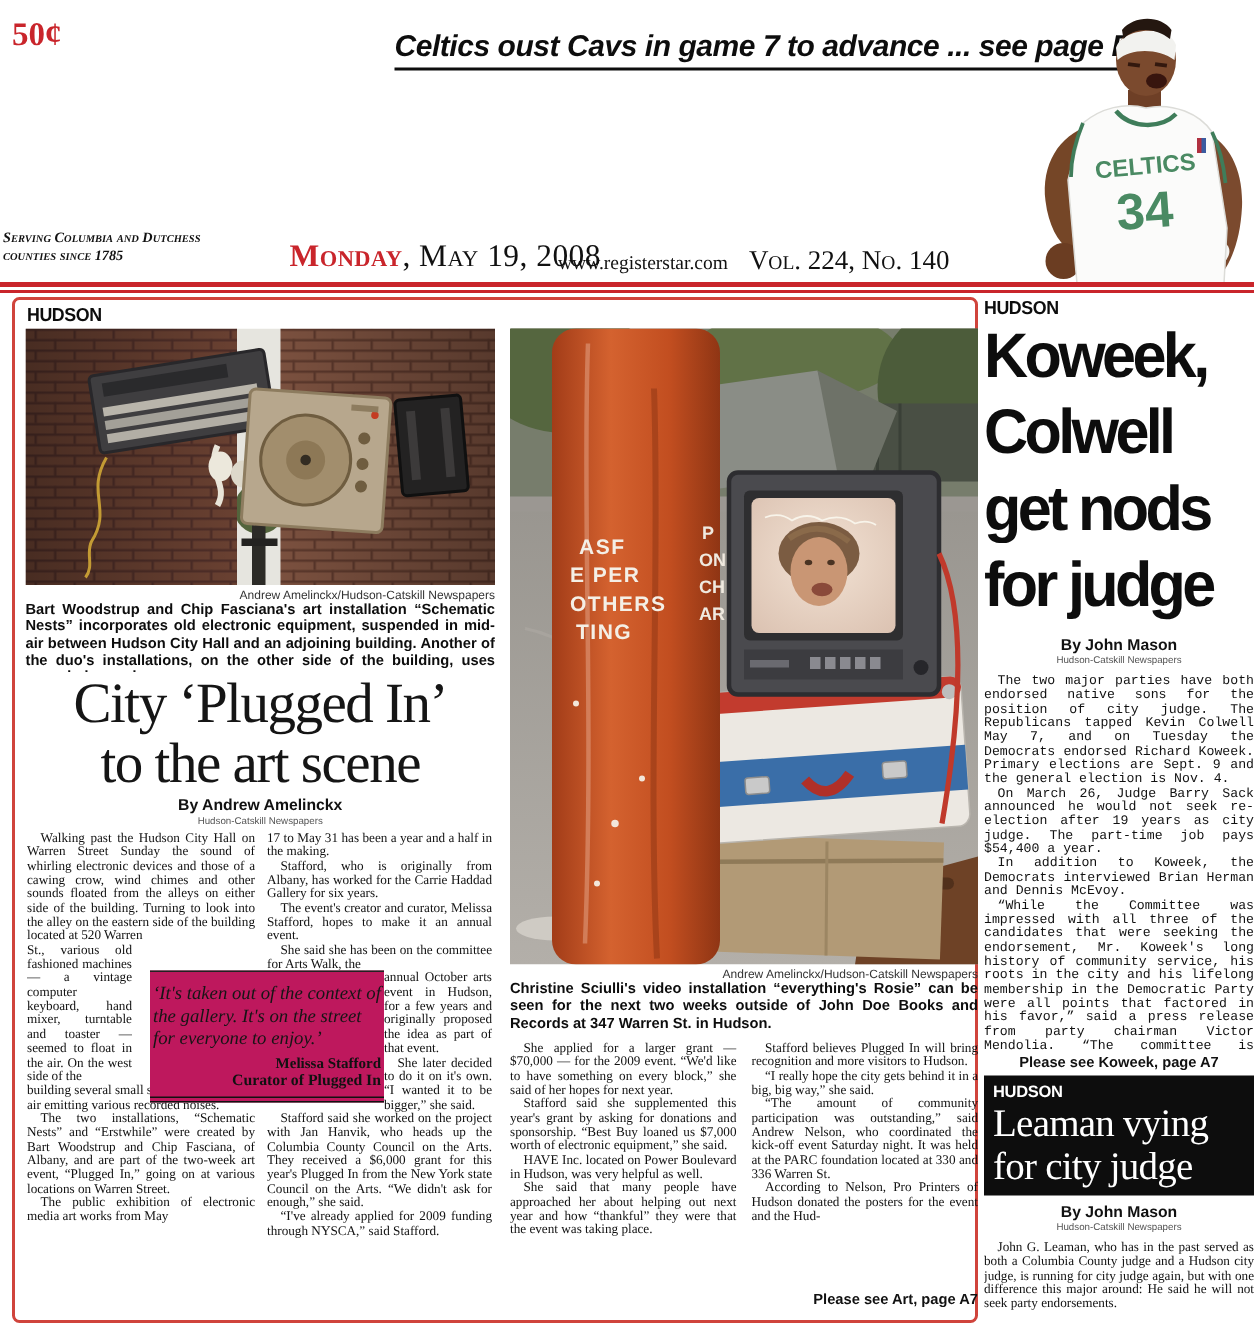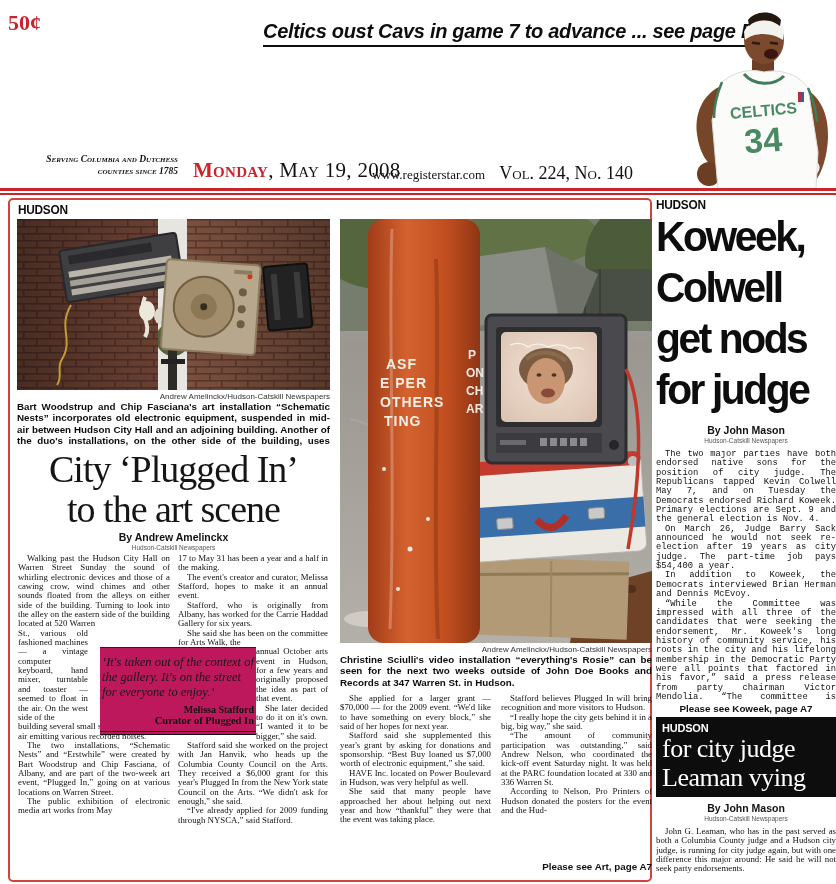--- a/index.html
+++ b/index.html
@@ -15,7 +15,7 @@
   .mast-title{font-weight:bold;font-size:100px;line-height:1;color:#c9252b;letter-spacing:-6px;
           white-space:nowrap;text-shadow:-3px 3px 0 rgba(40,10,10,0.22);}
   .mast-title-inner{display:inline-block;transform:scaleX(1.03);transform-origin:left center;}
-  .tagline{font-style:italic;font-weight:bold;font-size:9.5px;line-height:1.3;text-align:right;
+  .tagline{font-style:italic;font-weight:bold;font-size:9.5px;line-height:1.3;text-align:left;
           font-variant:small-caps;width:176px;}
   .dateline{font-size:21px;font-variant:small-caps;letter-spacing:0.3px;white-space:nowrap;}
   .date-day{color:#c9252b;font-weight:bold;text-align:center;}

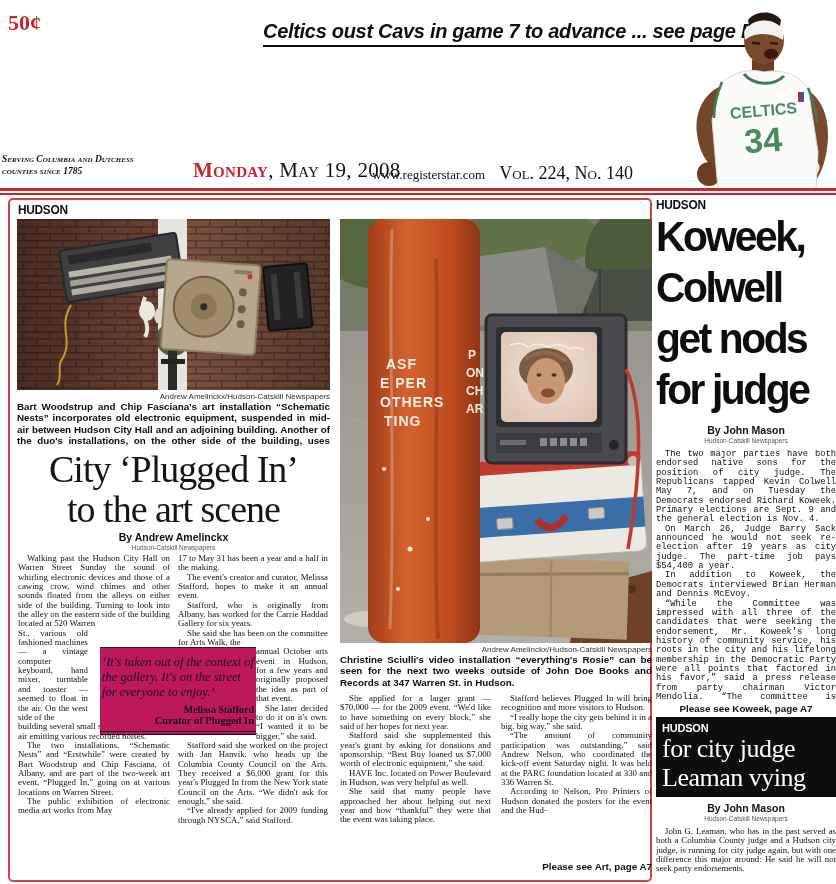--- a/index.html
+++ b/index.html
@@ -215,8 +215,8 @@
 
     <div class="abs body-col" style="left:168px;top:354px;width:150px;height:322px;">
       <p class="noind">17 to May 31 has been a year and a half in the making.</p>
+      <p class="bp">Stafford, who is originally from Albany,  has worked for the Carrie Haddad Gallery for six years.</p>
       <p class="bp">The event's  creator and curator, Melissa Stafford, hopes to make it an annual event.</p>
-      <p class="bp">Stafford, who is originally from Albany,  has worked for the Carrie Haddad Gallery for six years.</p>
       <p class="bp">She said she has been on the committee for Arts Walk, the</p>
       <p class="noind narrowR">annual October arts event in Hudson, for a few years and originally proposed the idea as part of that event.</p>
       <p class="bp narrowR">She later decided to do it on it's own. “I wanted it to be bigger,” she said.</p>

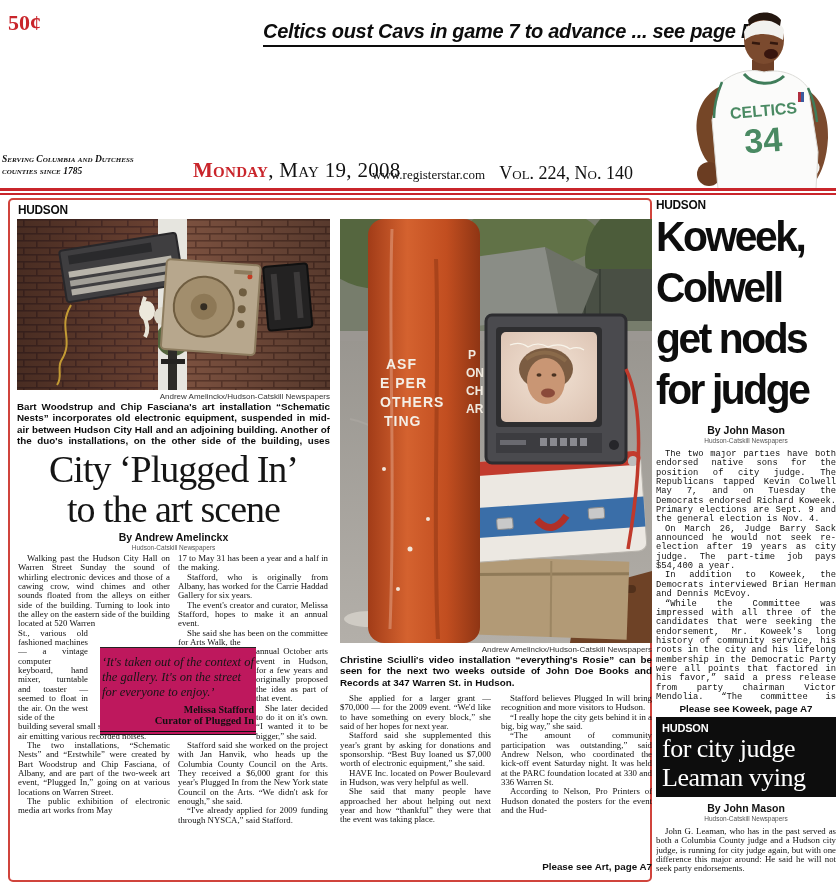--- a/index.html
+++ b/index.html
@@ -386,8 +386,8 @@
     <div class="abs black-box" style="left:0;top:519px;width:180px;height:80px;">
       <div class="bb-hudson">HUDSON</div>
       <div class="bb-headline">
+        <div>Leaman vying</div>
         <div>for city judge</div>
-        <div>Leaman vying</div>
       </div>
     </div>
 

